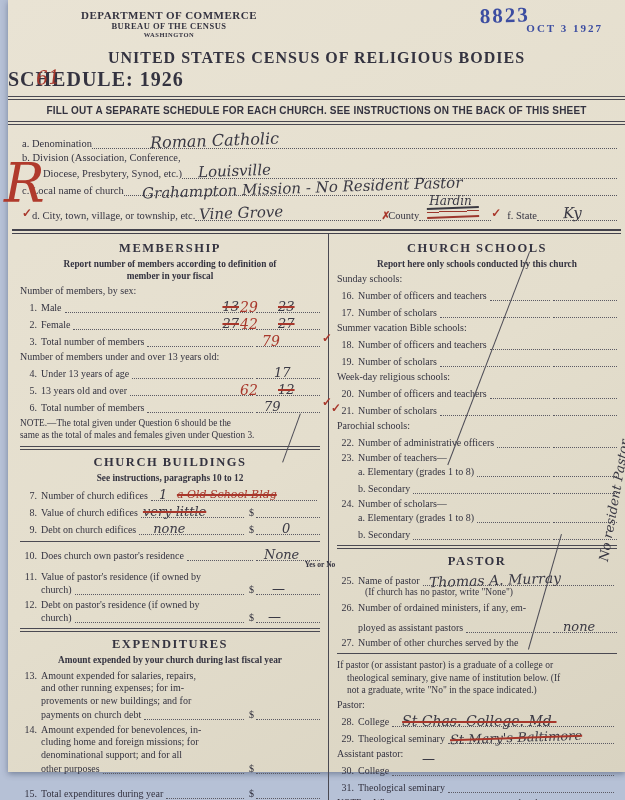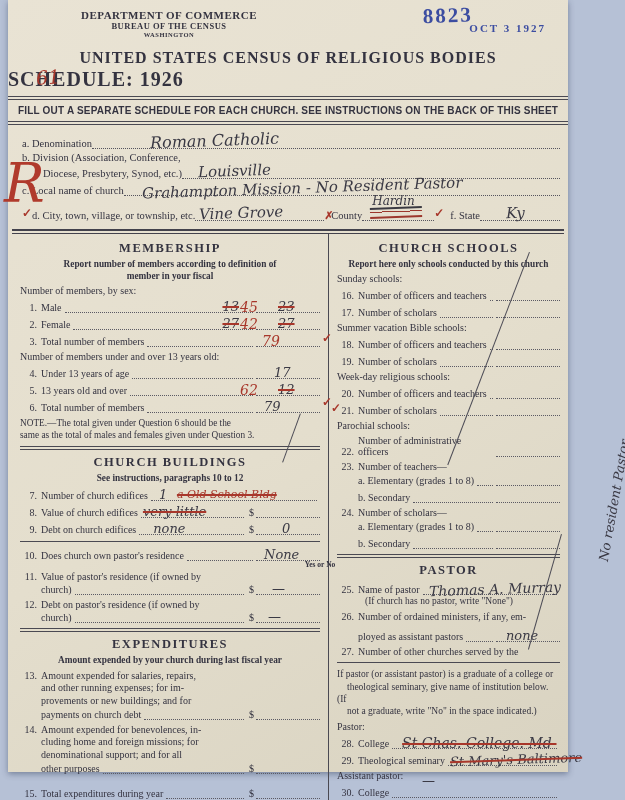--- a/index.html
+++ b/index.html
@@ -5,7 +5,7 @@
   html,body{margin:0;padding:0;}
   body{width:625px;height:800px;background:#b6c1d6;position:relative;overflow:hidden;
        font-family:"Liberation Serif",serif;color:#343340;}
-  .paper{position:absolute;left:8px;top:0;width:560px;height:772px;
+  .paper{position:absolute;left:8px;top:0;width:617px;height:772px;
          background:linear-gradient(150deg,#e9e3d4 0%,#e4decd 55%,#d9d3c1 100%);
          box-shadow:0 2px 6px rgba(40,50,80,.45);}
   

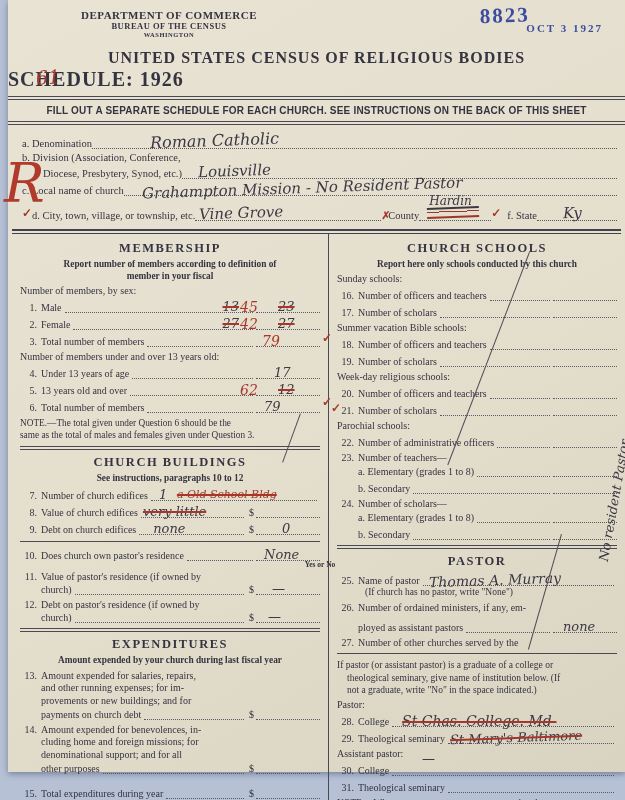--- a/index.html
+++ b/index.html
@@ -150,7 +150,7 @@
           <span class="hw strike-red" style="right:14px;">13</span>
         </span>
         <span class="blank">
-          <span class="hw red" style="left:-16px;font-size:14px;">45</span>
+          <span class="hw red" style="left:-16px;font-size:14px;">29</span>
           <span class="hw strike-red" style="left:22px;">23</span>
         </span>
       </div>

